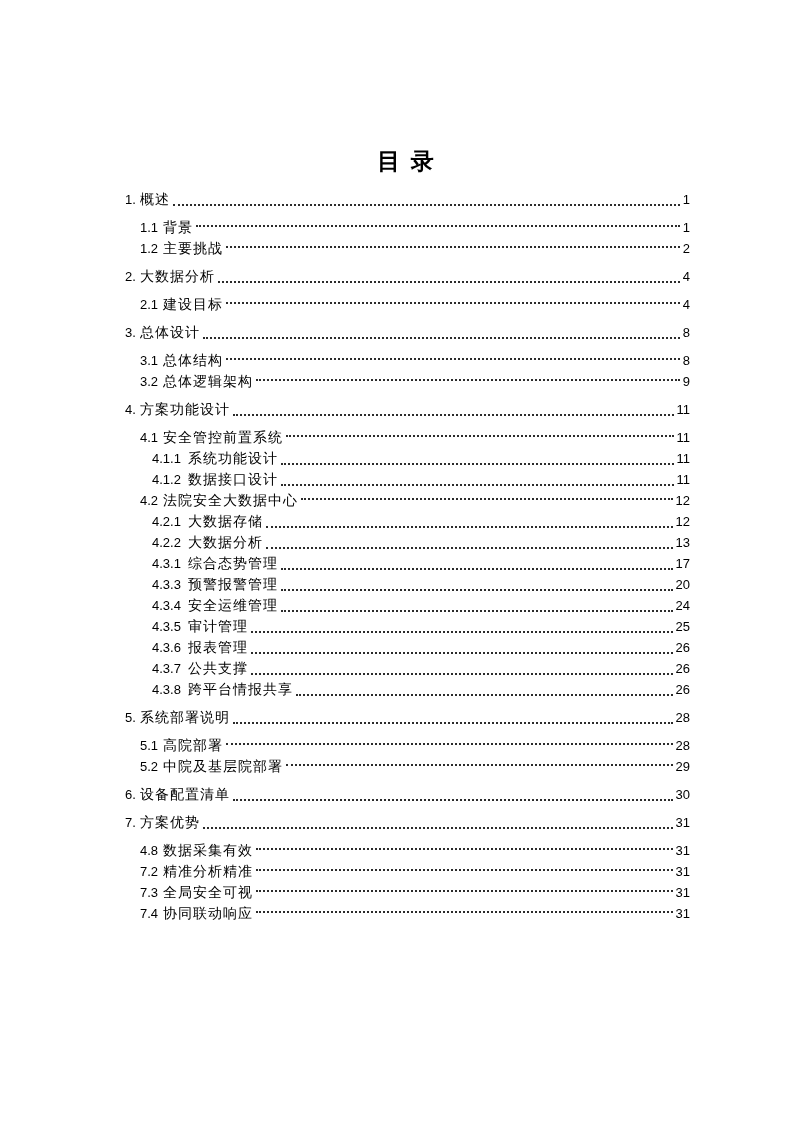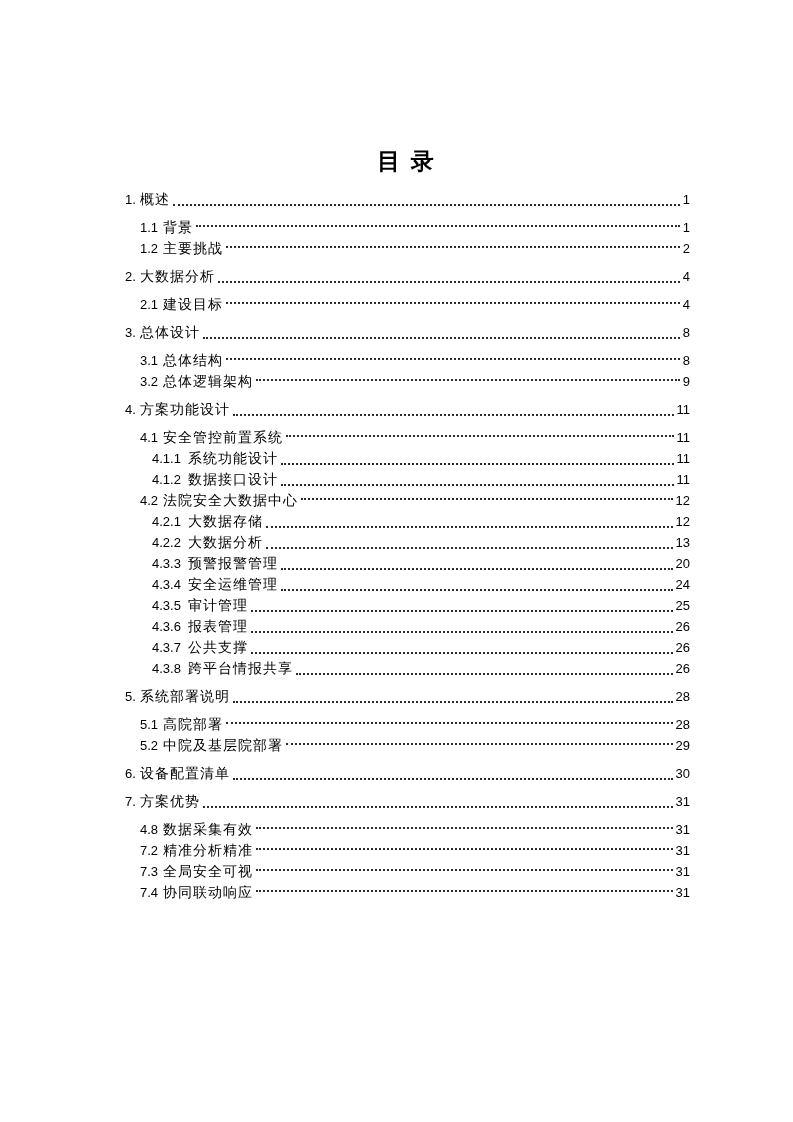--- a/index.html
+++ b/index.html
@@ -167,6 +167,12 @@
         <span class="pg">13</span>
       </div>
       <div class="toc-row level-3">
+        <span class="num">4.3.1</span>
+        <span class="label">综合态势管理</span>
+        <span class="leader"></span>
+        <span class="pg">17</span>
+      </div>
+      <div class="toc-row level-3">
         <span class="num">4.3.3</span>
         <span class="label">预警报警管理</span>
         <span class="leader"></span>

